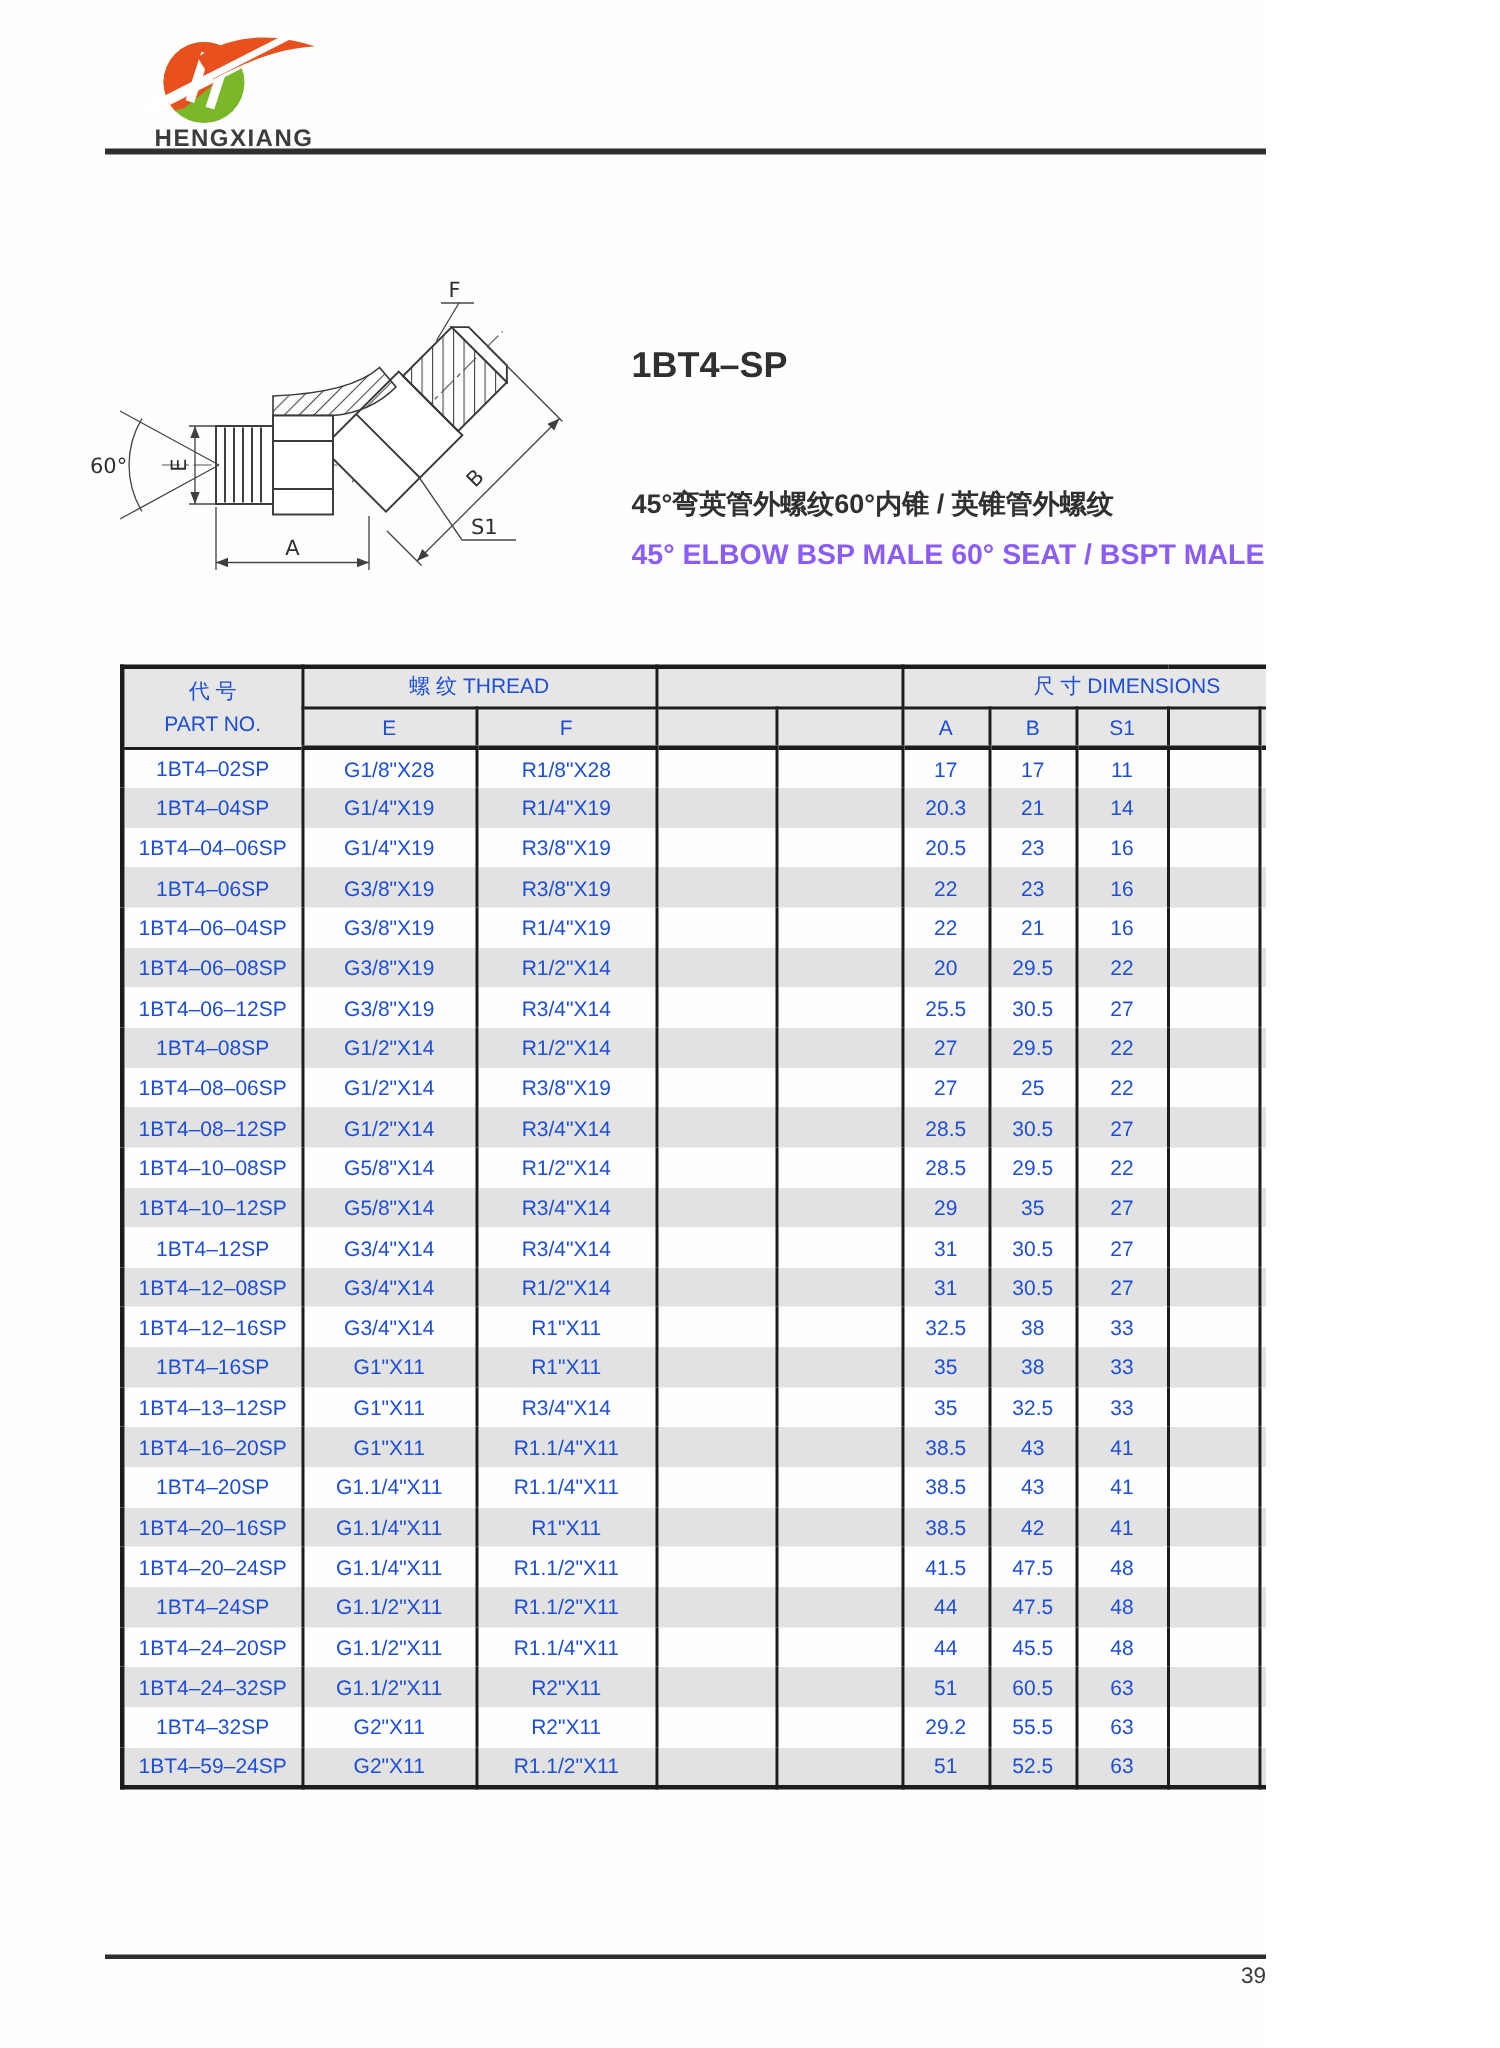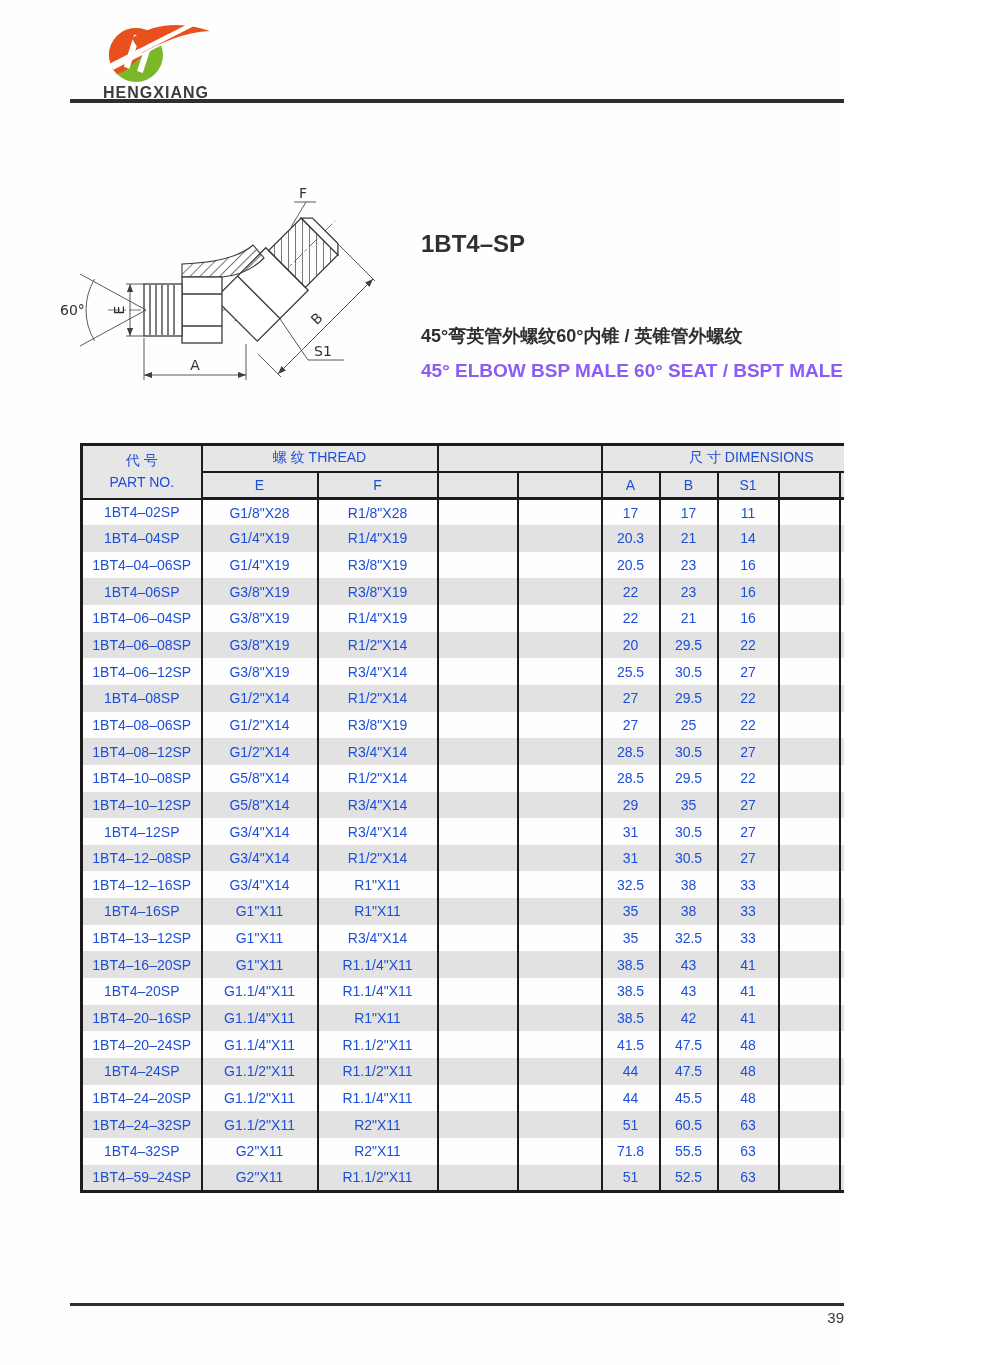--- a/index.html
+++ b/index.html
@@ -481,7 +481,7 @@
       <td>R2"X11</td>
       <td></td>
       <td></td>
-      <td>71.8</td>
+      <td>29.2</td>
       <td>55.5</td>
       <td>63</td>
       <td></td>

